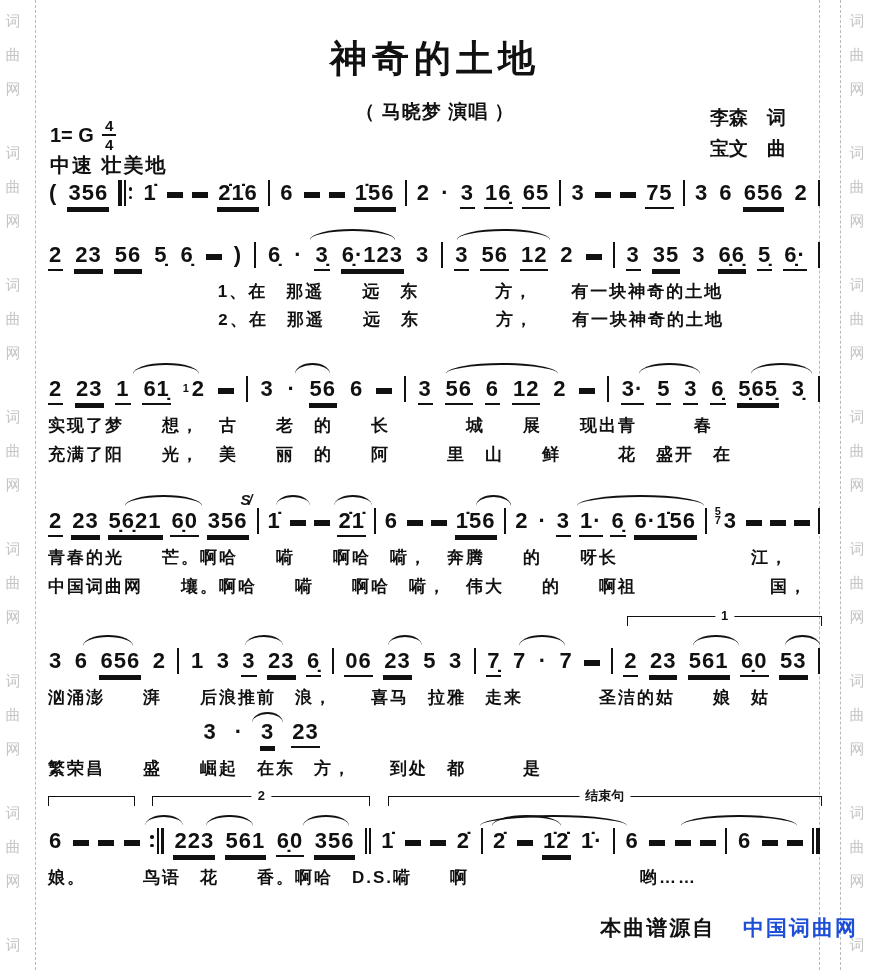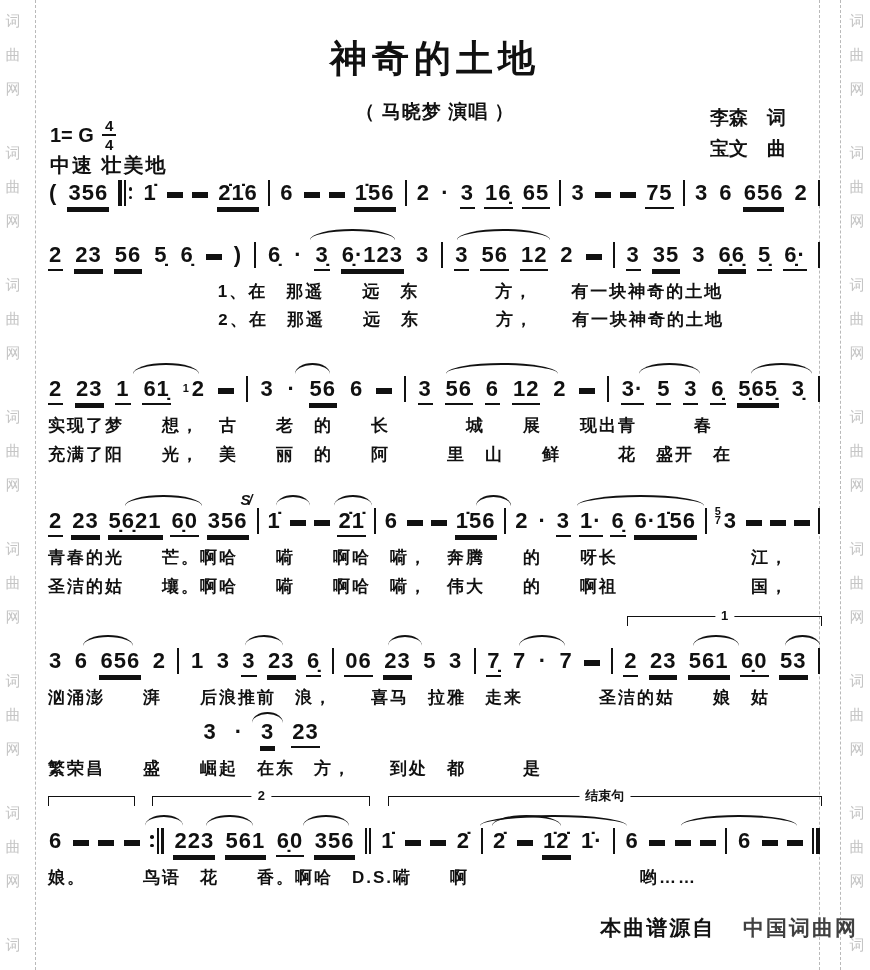--- a/index.html
+++ b/index.html
@@ -522,7 +522,7 @@
         </span>
       </div>
       <div class="lyric-row">青春的光　　芒。啊哈　　嗬　　啊哈　嗬，　奔腾　　的　　呀长　　　　　　　江，</div>
-      <div class="lyric-row">圣洁的姑　　壤。啊哈　　嗬　　啊哈　嗬，　伟大　　的　　啊祖　　　　　　　国，</div>
+      <div class="lyric-row">中国词曲网　　壤。啊哈　　嗬　　啊哈　嗬，　伟大　　的　　啊祖　　　　　　　国，</div>
     </div>
     <div class="score-line" style="margin-top: 44px;">
       <div class="notes">

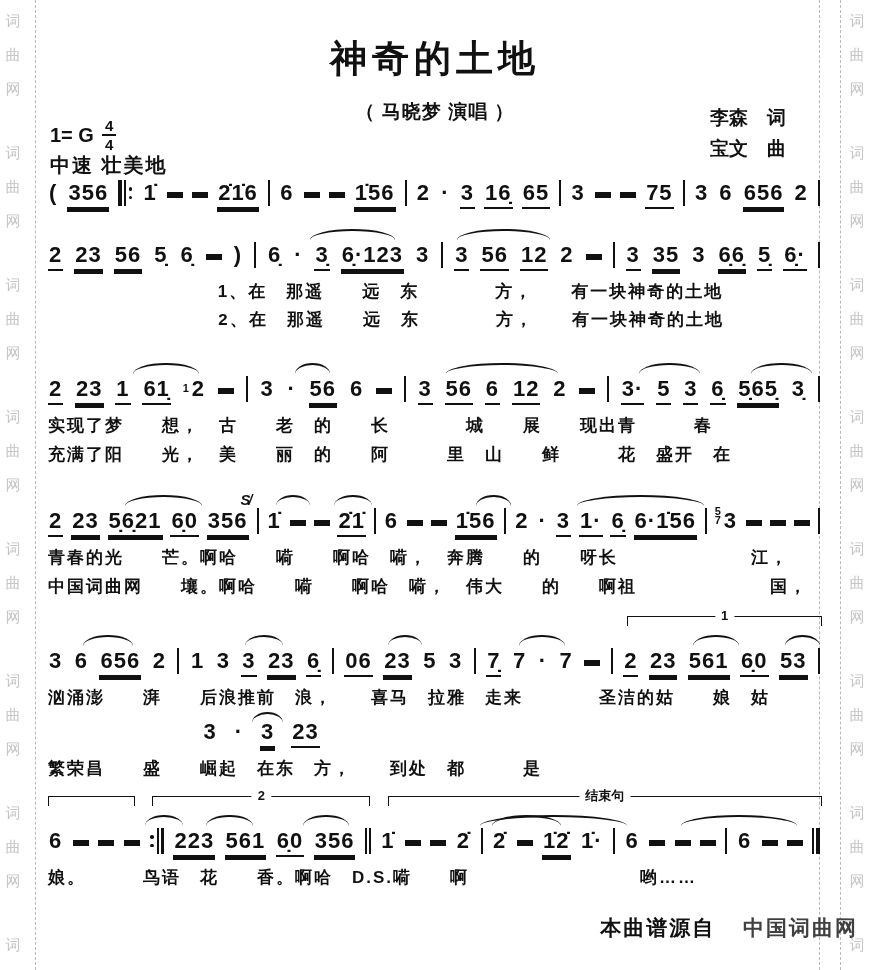--- a/index.html
+++ b/index.html
@@ -756,7 +756,7 @@
 
 <div class="footer">
   <span>本曲谱源自</span>
-  <span class="site" style="color: #404040;">中国词曲网</span>
+  <span class="site" style="color: #1d4ed8;">中国词曲网</span>
 </div>
 
 </body></html>

